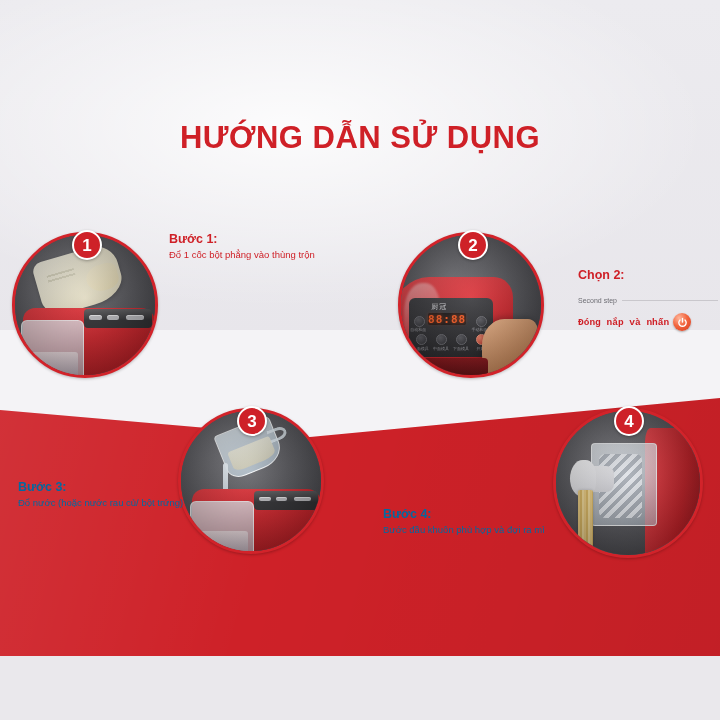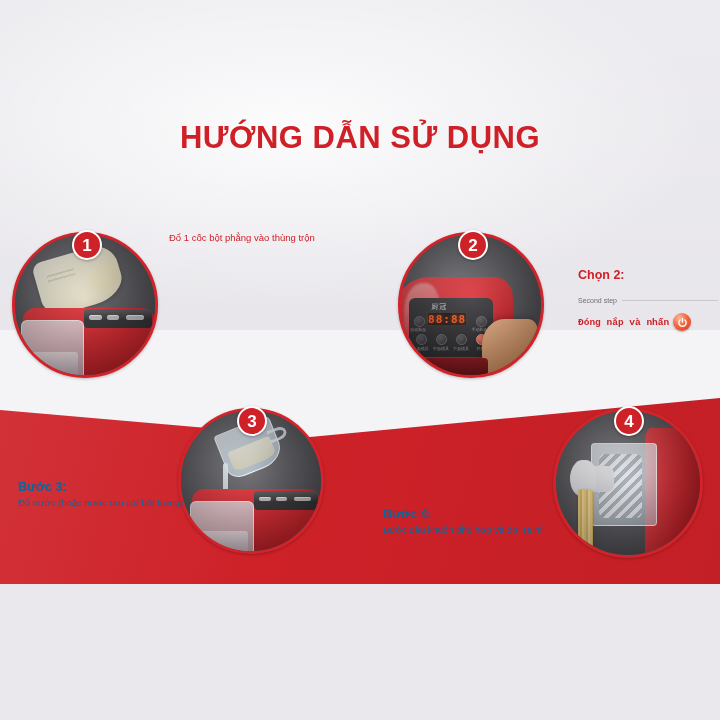--- a/index.html
+++ b/index.html
@@ -14,7 +14,7 @@
   
   #poster {
     position:absolute; inset:0;
-    width:720px; height:584px;
+    width:720px; height:656px;
     background:#eae8ec;
     overflow:hidden;
   }

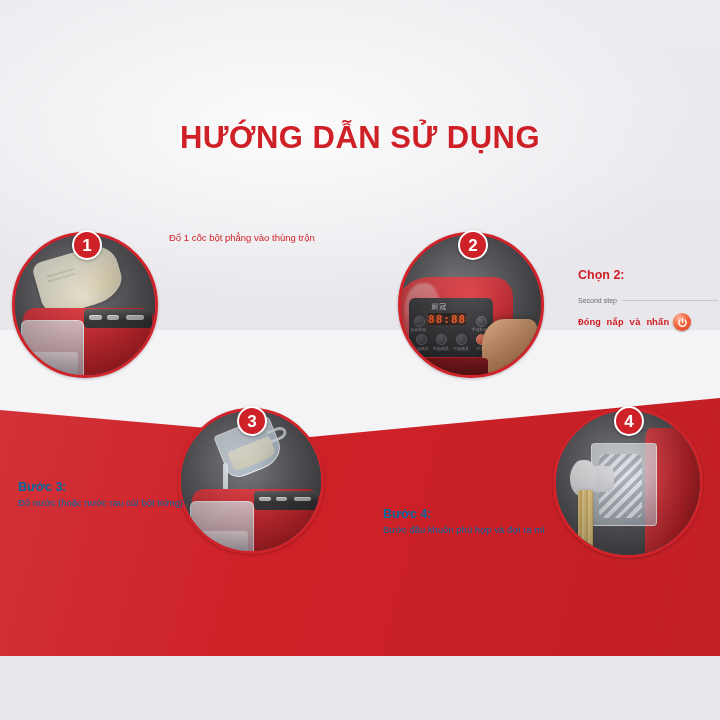--- a/index.html
+++ b/index.html
@@ -417,6 +417,7 @@
   <div class="badge" id="badge4">4</div>
 
   <div class="step-txt" id="txt1">
+    <div class="step-h">Bước 1:</div>
     <div class="step-b">Đổ 1 cốc bột phẳng vào thùng trộn</div>
   </div>
 

